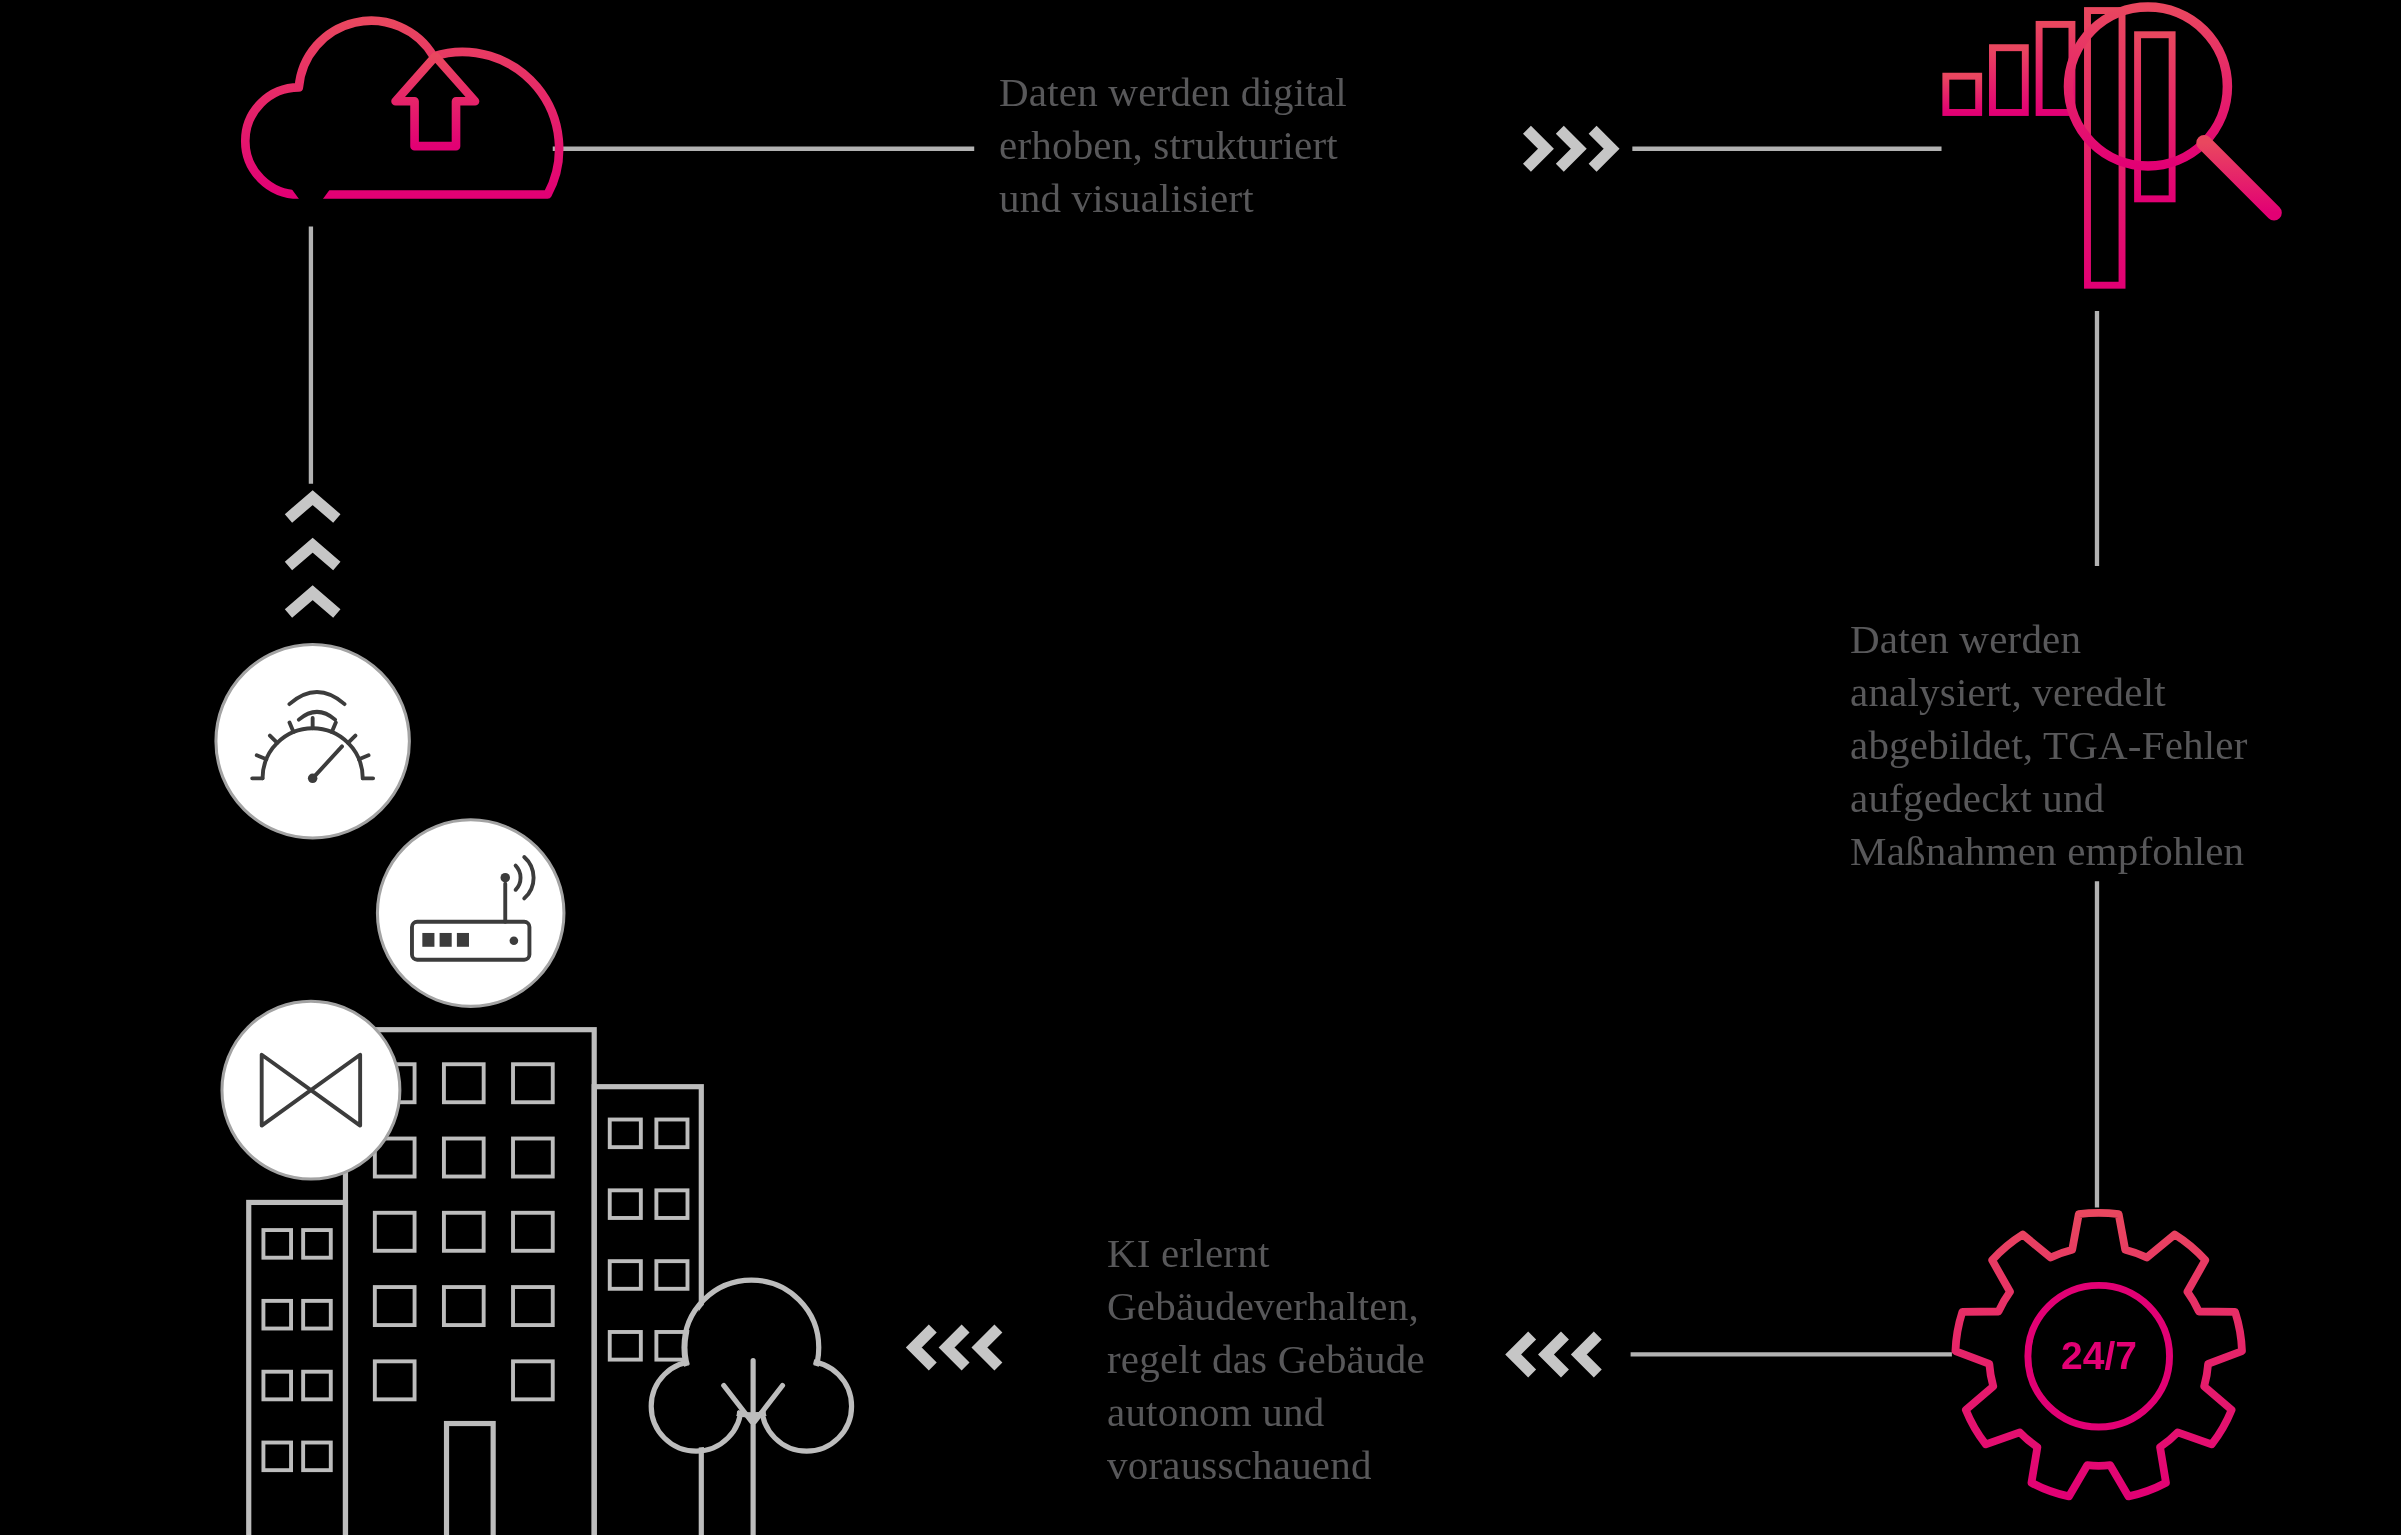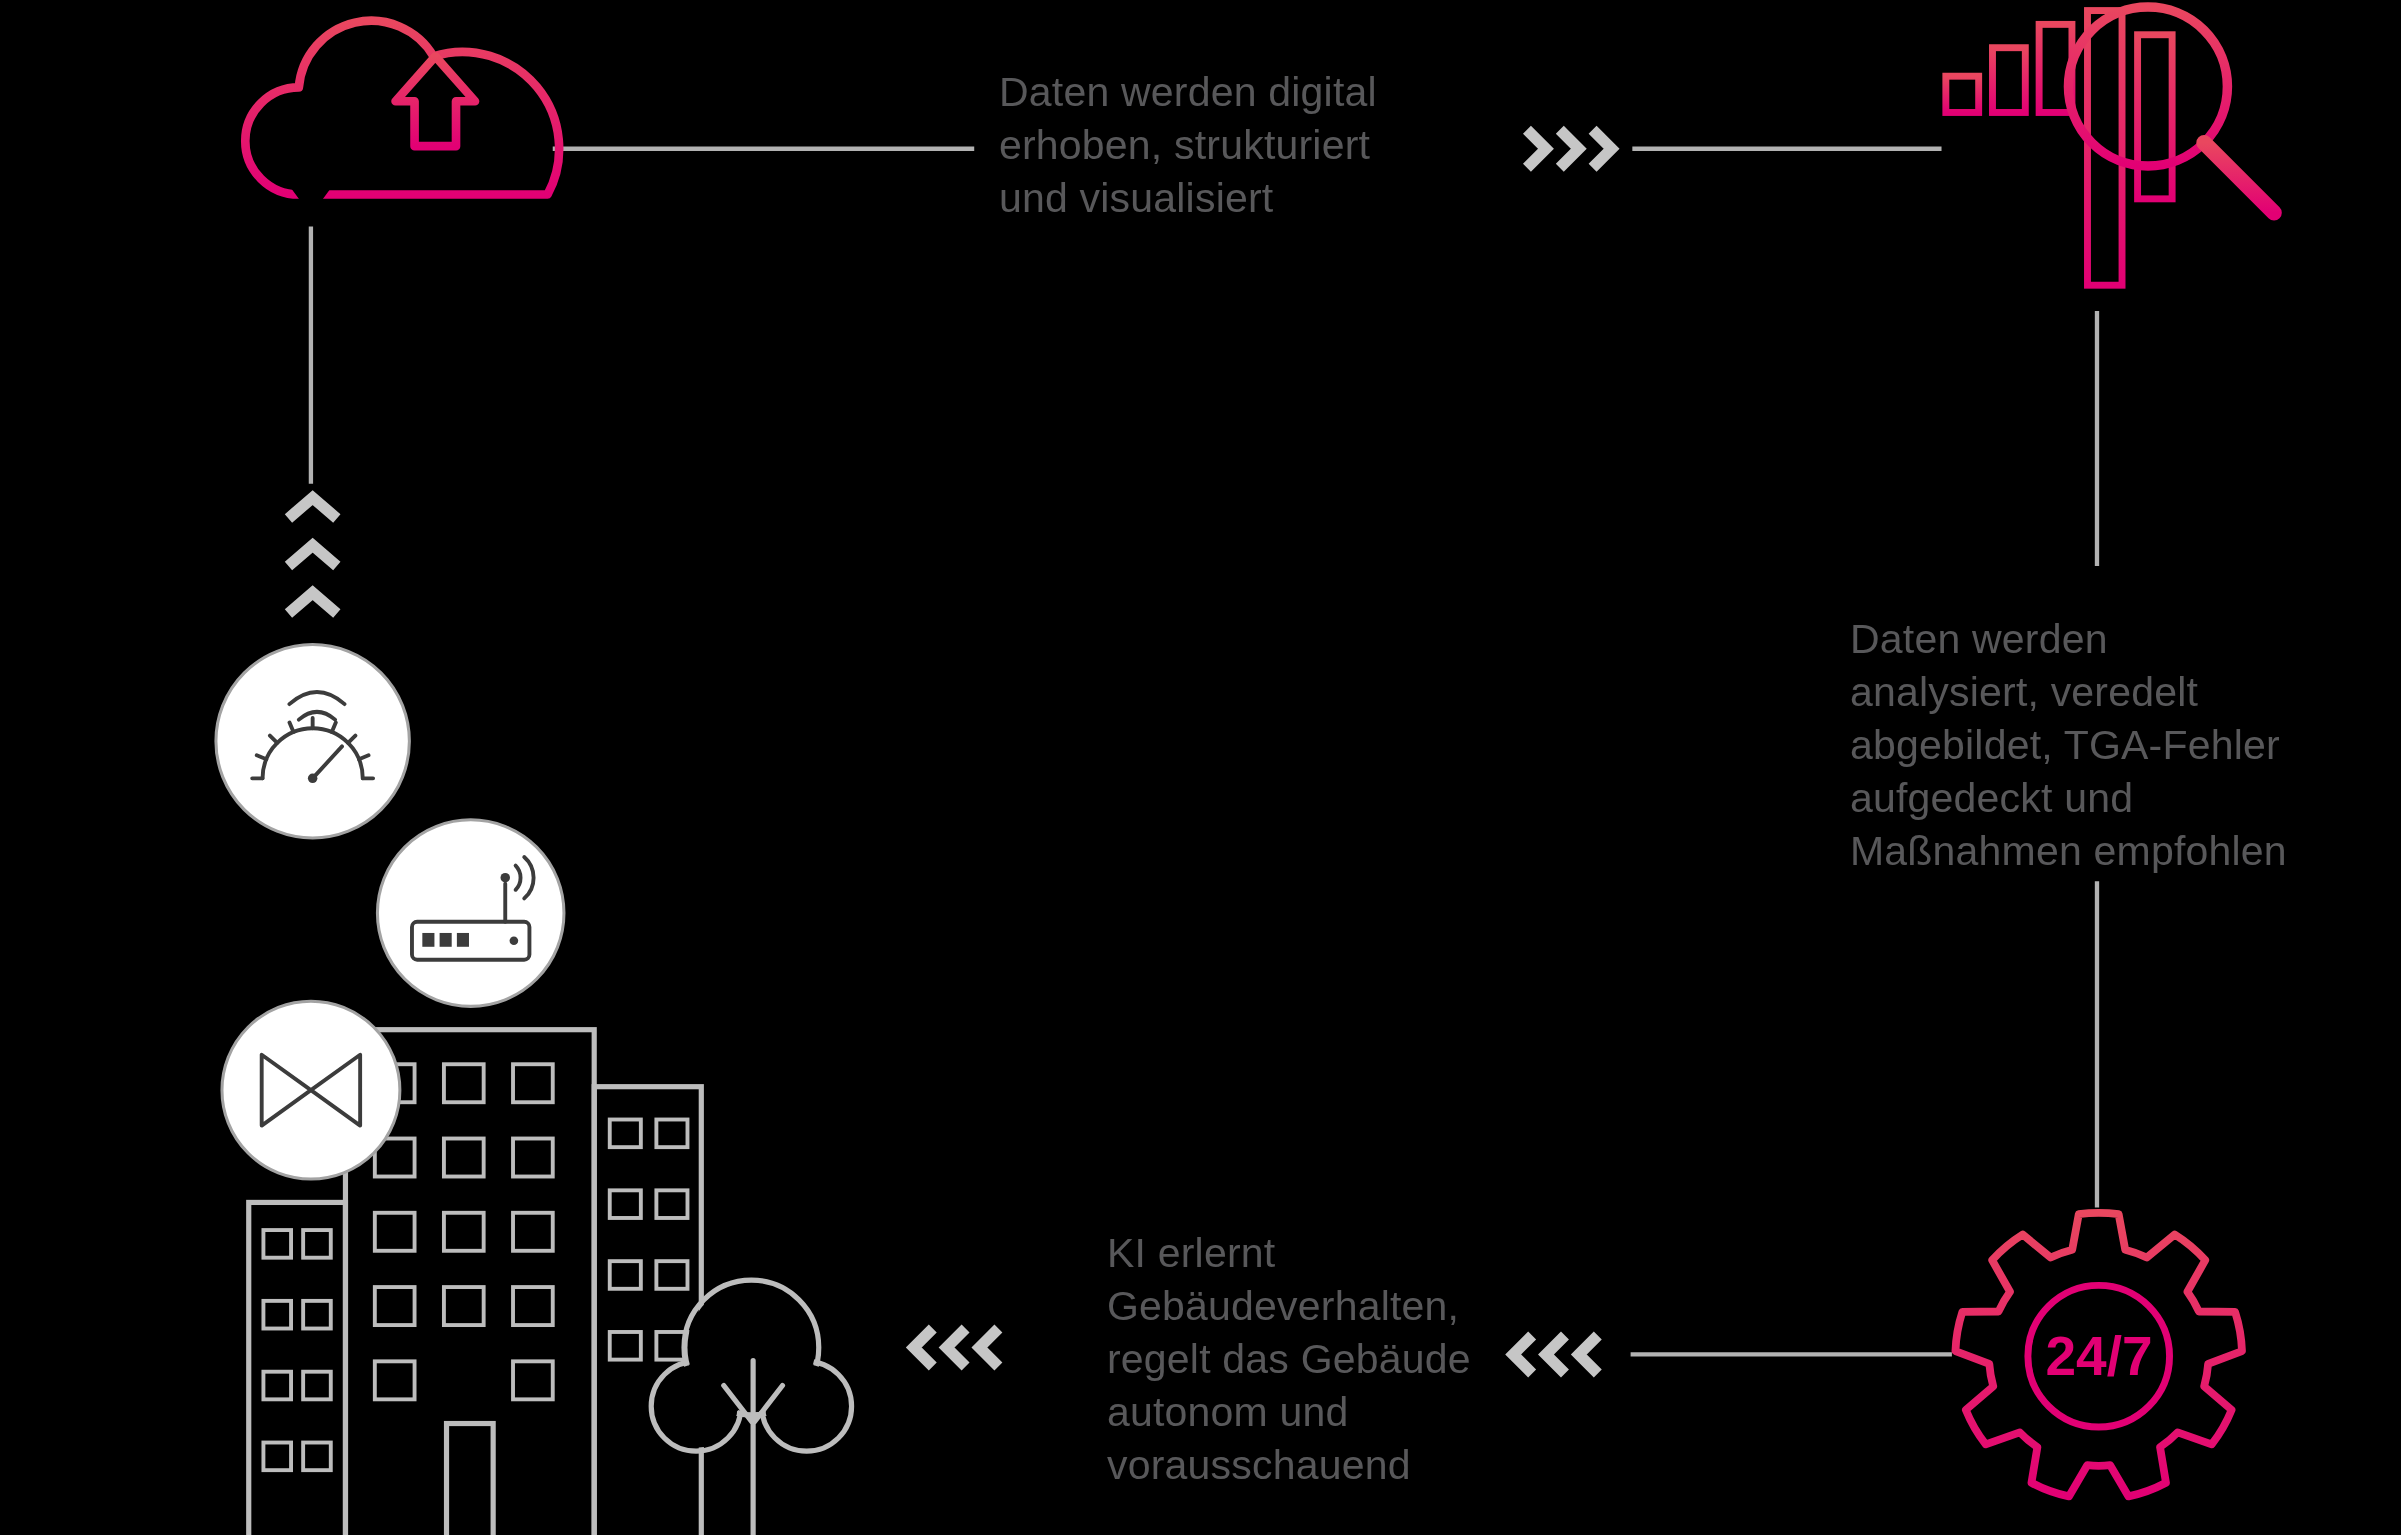--- a/index.html
+++ b/index.html
@@ -11,7 +11,7 @@
   #stage{position:absolute;inset:0;}
   .textblock{
     position:absolute;color:var(--text_gray,#58585a);
-    font-size:41px;line-height:53px;white-space:pre-line;letter-spacing:0.2px;
+    font-size:41px;line-height:53px;white-space:pre-line;letter-spacing:0.2px;font-family:Liberation Serif, serif;
   }
   .ln{stroke:var(--line_gray,#b2b2b2);stroke-width:5;fill:none;}
   .chev{stroke:var(--chevron_gray,#c6c6c6);stroke-width:13;fill:none;}

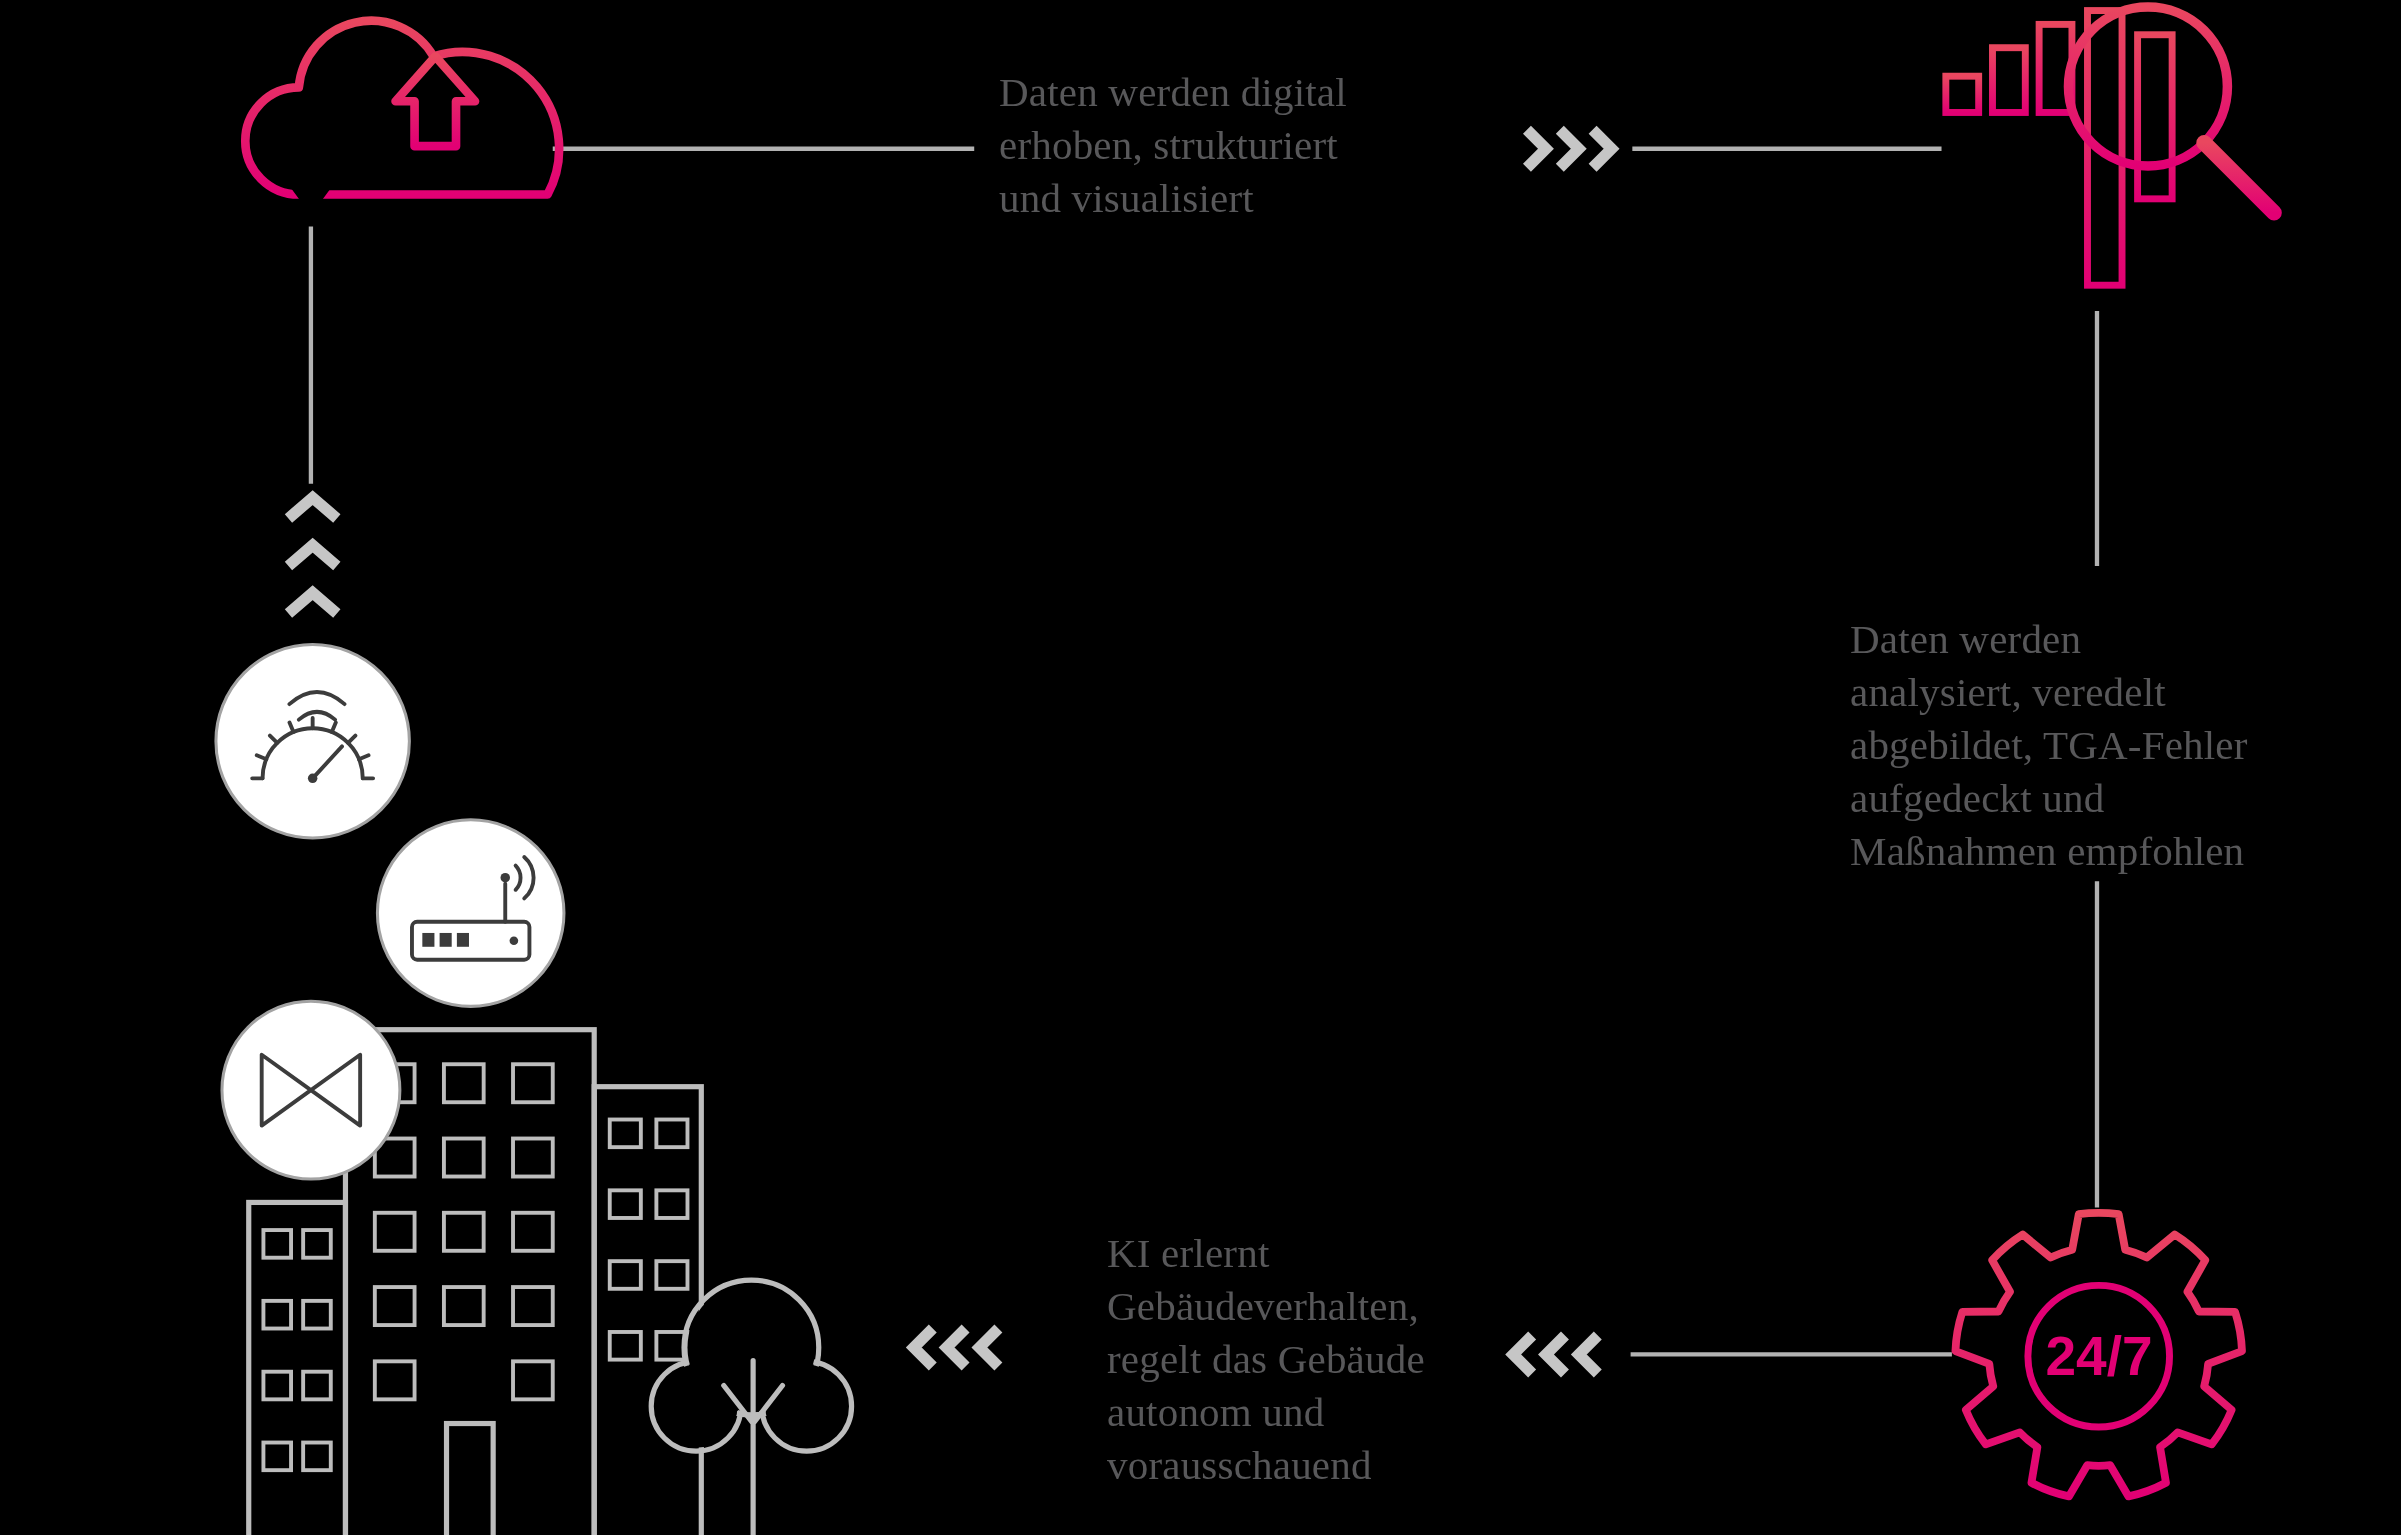--- a/index.html
+++ b/index.html
@@ -24,7 +24,7 @@
   .magenta-stroke{stroke:var(--magenta,#e20074);fill:none;}
   #gear-label{
     position:absolute;left:2099px;top:1356px;transform:translate(-50%,-50%);
-    color:var(--magenta,#e20074);font-size:55px;font-weight:700;
+    color:var(--magenta,#e20074);font-size:39px;font-weight:700;
   }
 </style>
 </head>

